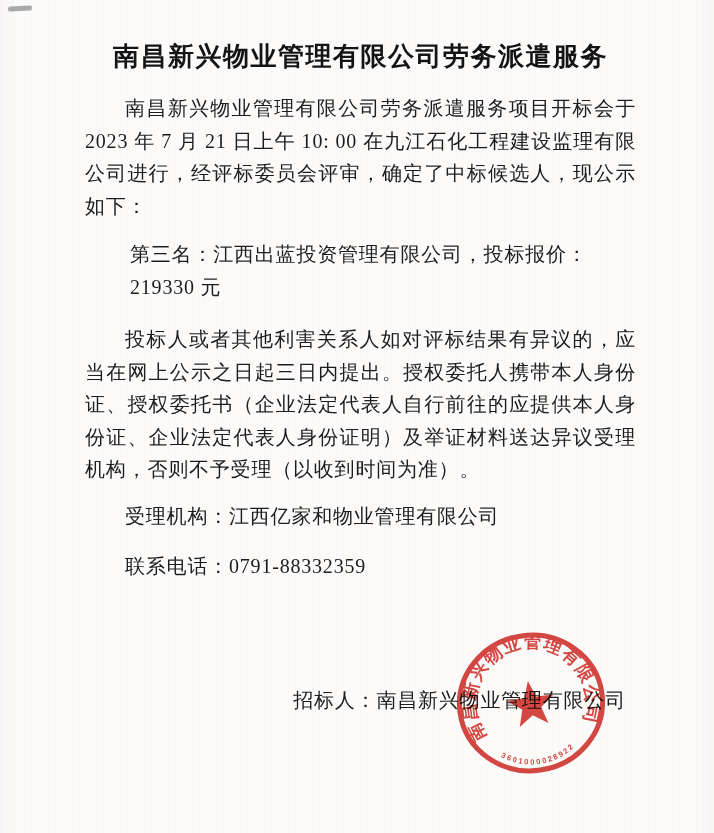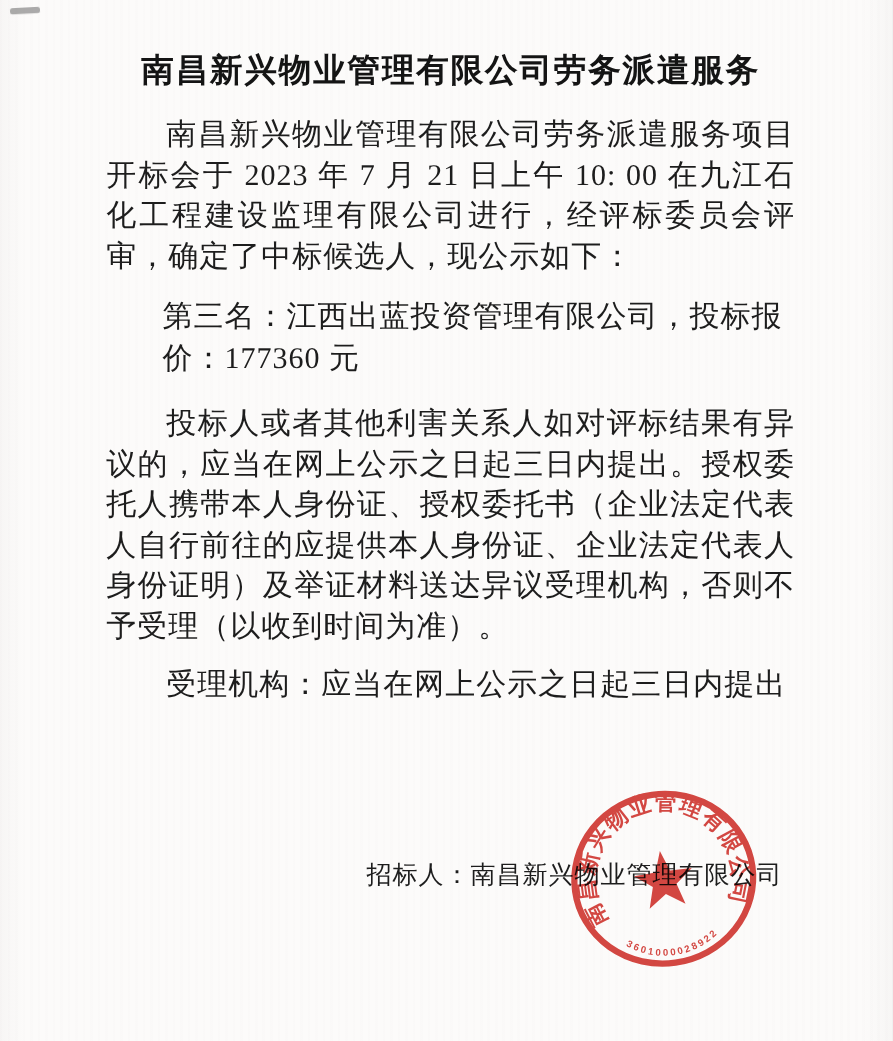--- a/index.html
+++ b/index.html
@@ -51,7 +51,7 @@
     color: #141414;
   }
   .body-text {
-    font-size: 24px;
+    font-size: 20px;
     line-height: 32.5px;
     letter-spacing: 0.8px;
   }

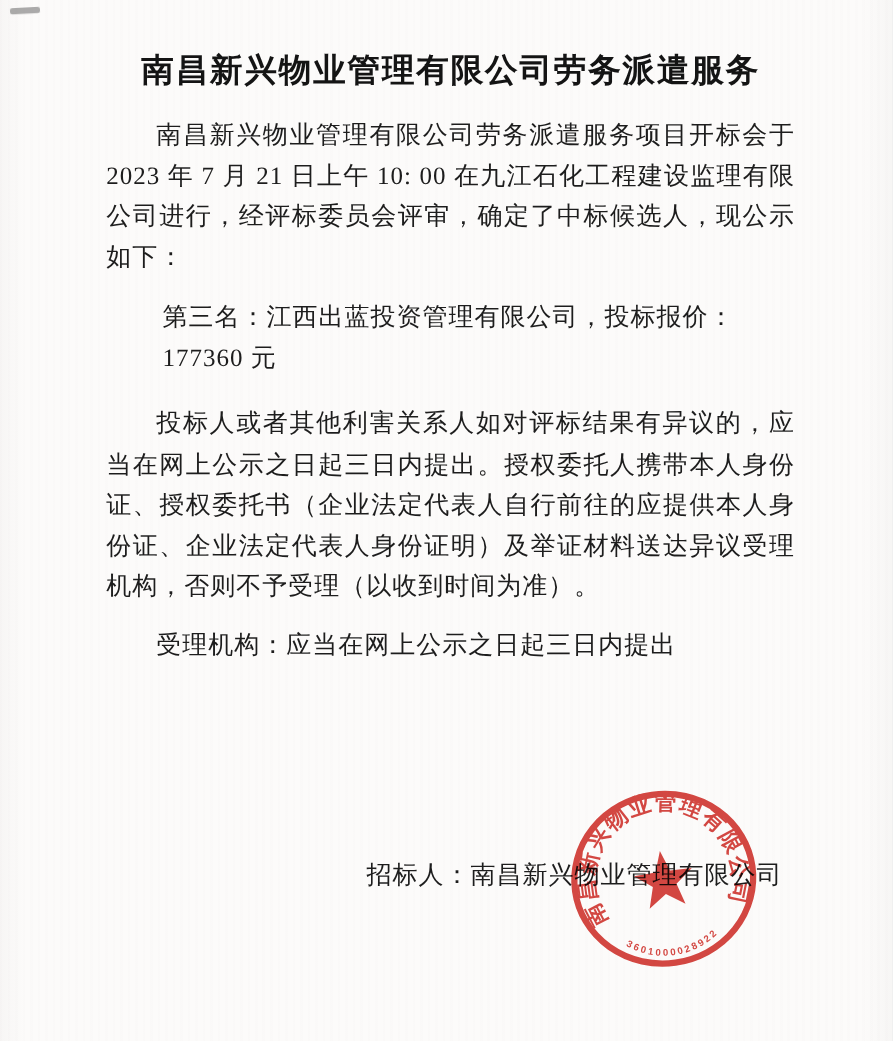--- a/index.html
+++ b/index.html
@@ -119,7 +119,7 @@
 
     <p class="body-text intro">南昌新兴物业管理有限公司劳务派遣服务项目开标会于 2023 年 7 月 21 日上午 10: 00 在九江石化工程建设监理有限公司进行，经评标委员会评审，确定了中标候选人，现公示如下：</p>
 
-    <p class="body-text rank-line">第三名：江西出蓝投资管理有限公司，投标报价：177360 元</p>
+    <p class="body-text rank-line">第三名：江西出蓝投资管理有限公司，投标报价：219330 元</p>
 
     <p class="body-text objection">投标人或者其他利害关系人如对评标结果有异议的，应当在网上公示之日起三日内提出。授权委托人携带本人身份证、授权委托书（企业法定代表人自行前往的应提供本人身份证、企业法定代表人身份证明）及举证材料送达异议受理机构，否则不予受理（以收到时间为准）。</p>
 

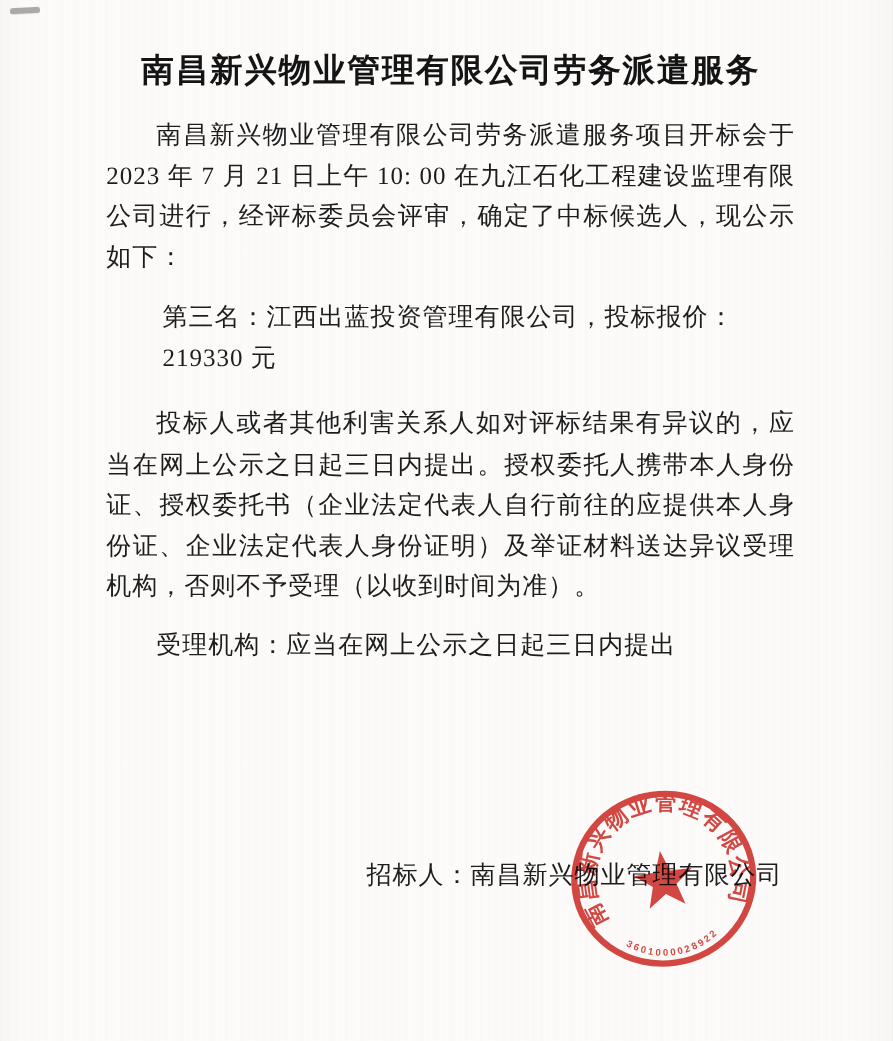--- a/index.html
+++ b/index.html
@@ -123,7 +123,7 @@
 
     <p class="body-text objection">投标人或者其他利害关系人如对评标结果有异议的，应当在网上公示之日起三日内提出。授权委托人携带本人身份证、授权委托书（企业法定代表人自行前往的应提供本人身份证、企业法定代表人身份证明）及举证材料送达异议受理机构，否则不予受理（以收到时间为准）。</p>
 
-    <p class="body-text agency-line">受理机构：应当在网上公示之日起三日内提出</p>
+    <p class="body-text agency-line">受理机构：江西亿家和物业管理有限公司</p>
 
 
   </div>

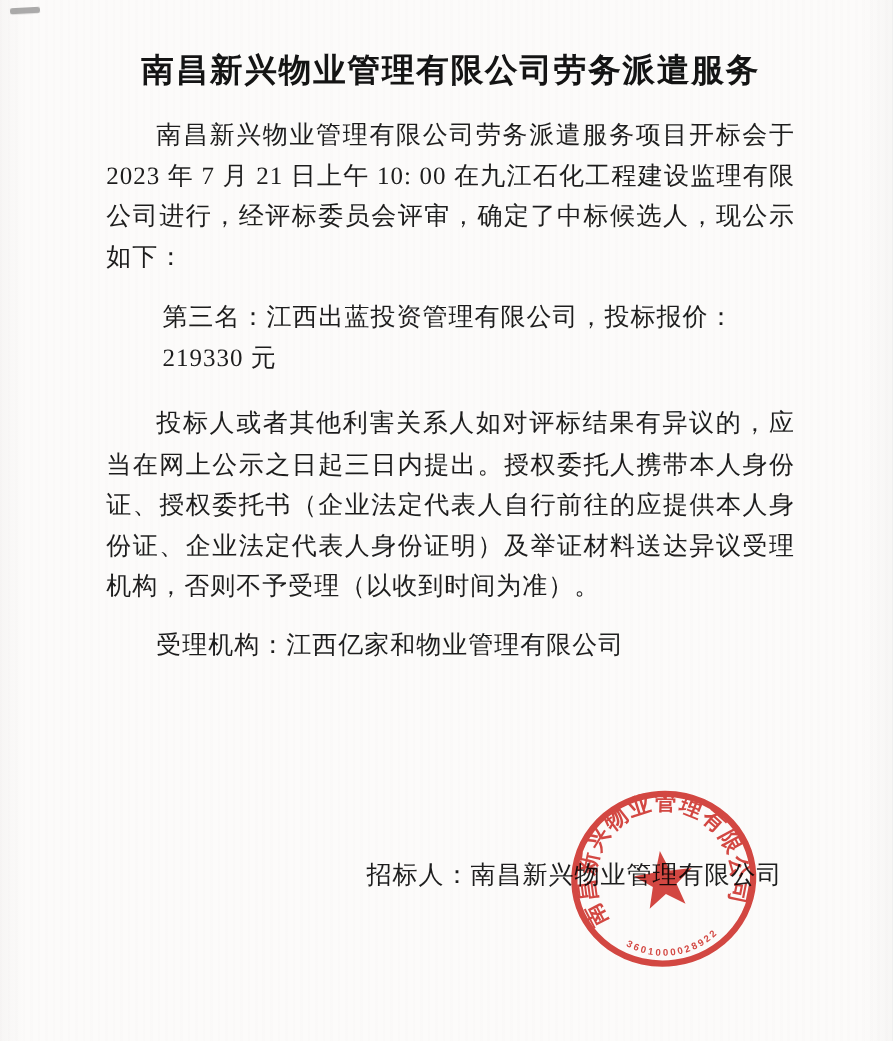--- a/index.html
+++ b/index.html
@@ -125,6 +125,7 @@
 
     <p class="body-text agency-line">受理机构：江西亿家和物业管理有限公司</p>
 
+    <p class="body-text phone-line">联系电话：0791-88332359</p>
 
   </div>
 

